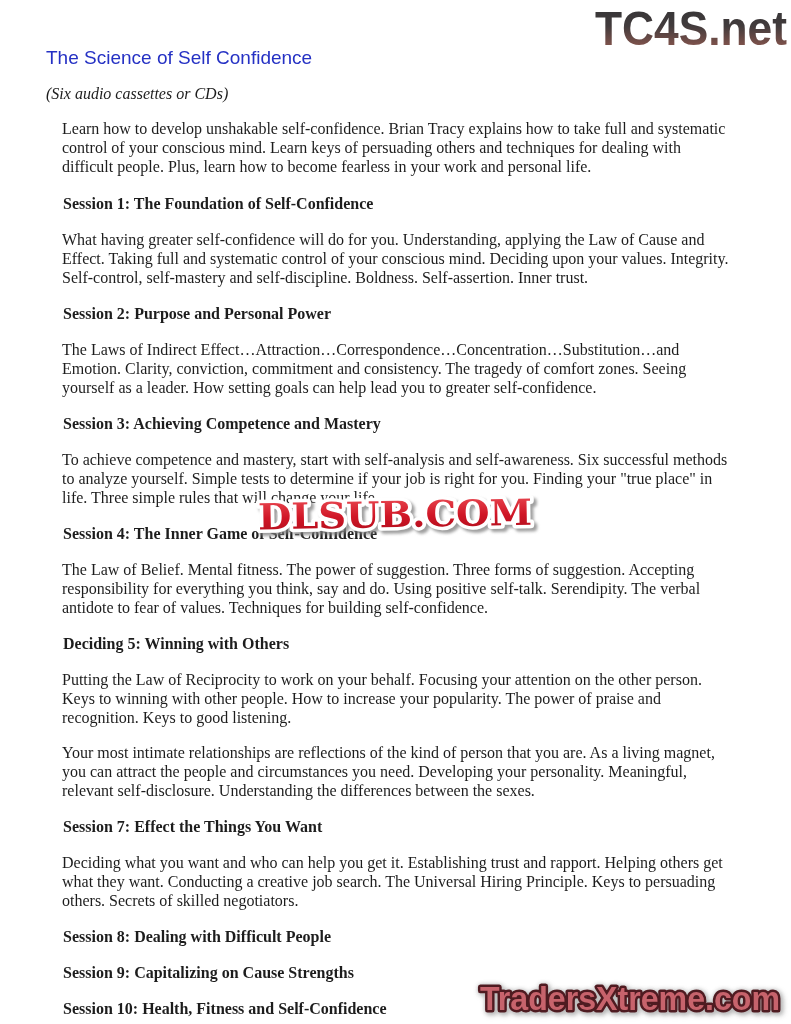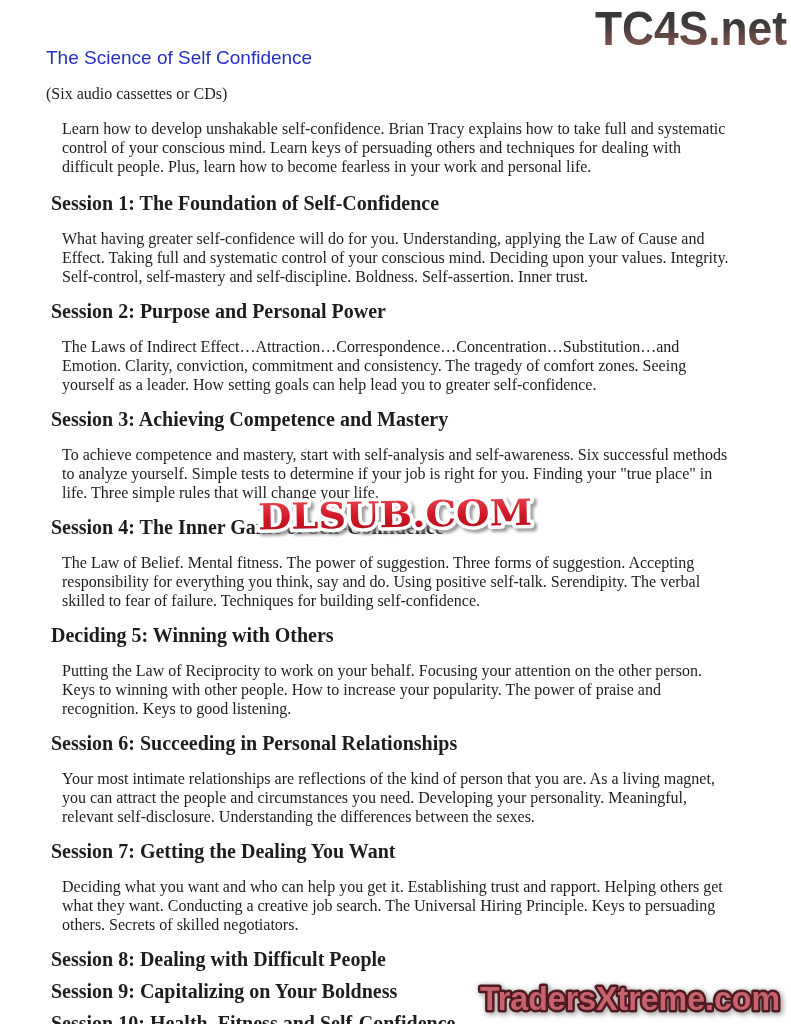--- a/index.html
+++ b/index.html
@@ -29,6 +29,7 @@
   }
   .intro { margin: 0 0 18px 0; }
   .intro-subtitle {
+    font-style: italic;
     font-size: 16px;
     line-height: 19px;
     margin: 0;

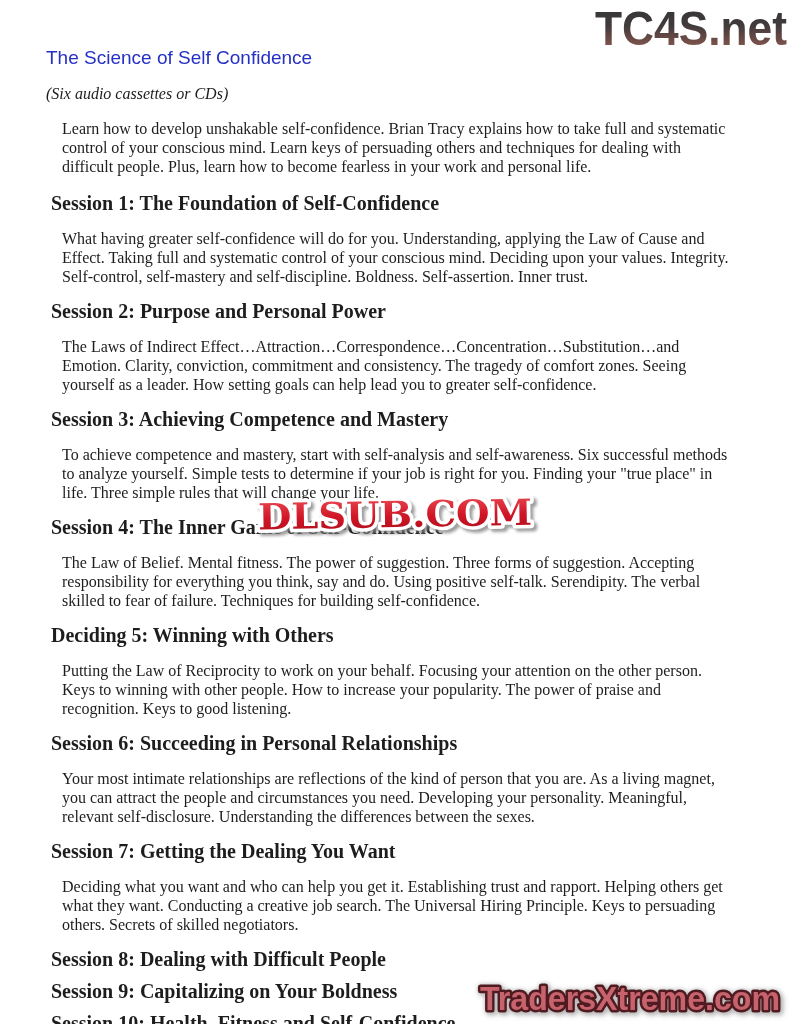--- a/index.html
+++ b/index.html
@@ -41,10 +41,10 @@
   }
   .session { margin-top: 13px; }
   .session-heading {
-    font-size: 20px;
+    font-size: 16px;
     line-height: 19px;
     font-weight: bold;
-    margin: 5px;
+    margin: 17px;
   }
   .watermark { position: absolute; pointer-events: none; }
   #wm-tc4s { top: 1px; left: 593px; }

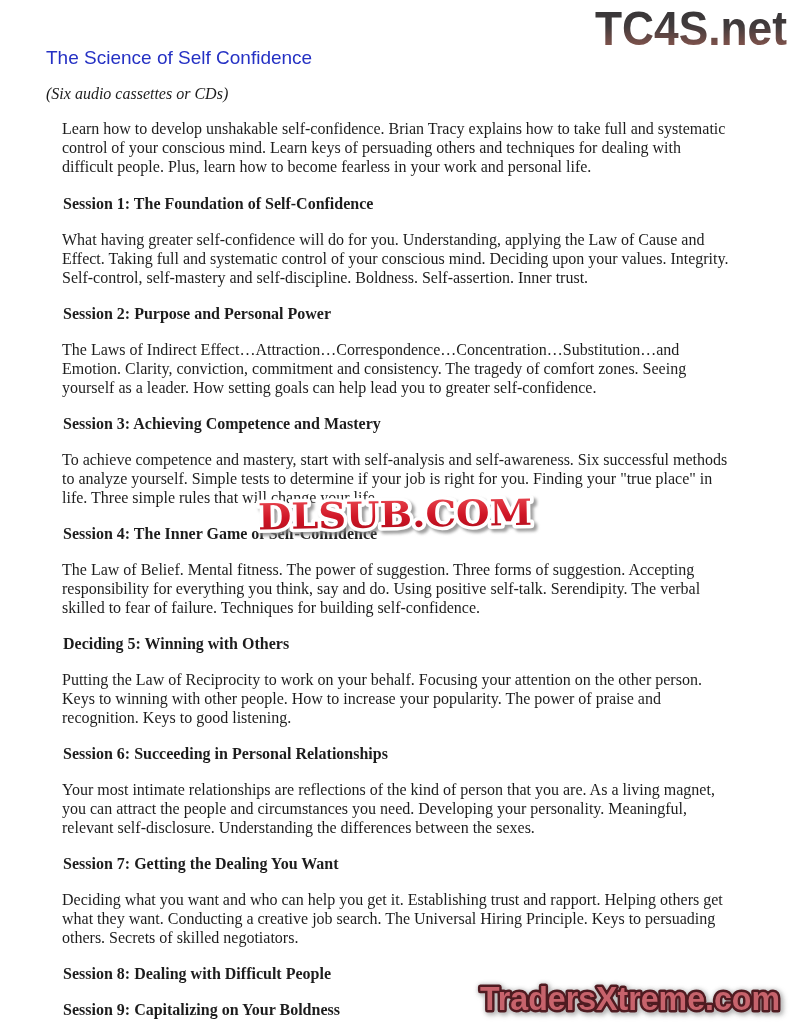--- a/index.html
+++ b/index.html
@@ -80,7 +80,7 @@
     </div>
     <div class="session">
       <p class="session-heading">Session 4: The Inner Game of Self-Confidence</p>
-      <p class="body-text">The Law of Belief. Mental fitness. The power of suggestion. Three forms of suggestion. Accepting responsibility for everything you think, say and do. Using positive self-talk. Serendipity. The verbal skilled to fear of failure. Techniques for building self-confidence.</p>
+      <p class="body-text">The Law of Belief. Mental fitness. The power of suggestion. Three forms of suggestion. Accepting responsibility for everything you think, say and do. Using positive self-talk. Serendipity. The verbal antidote to fear of values. Techniques for building self-confidence.</p>
     </div>
     <div class="session">
       <p class="session-heading">Deciding 5: Winning with Others</p>

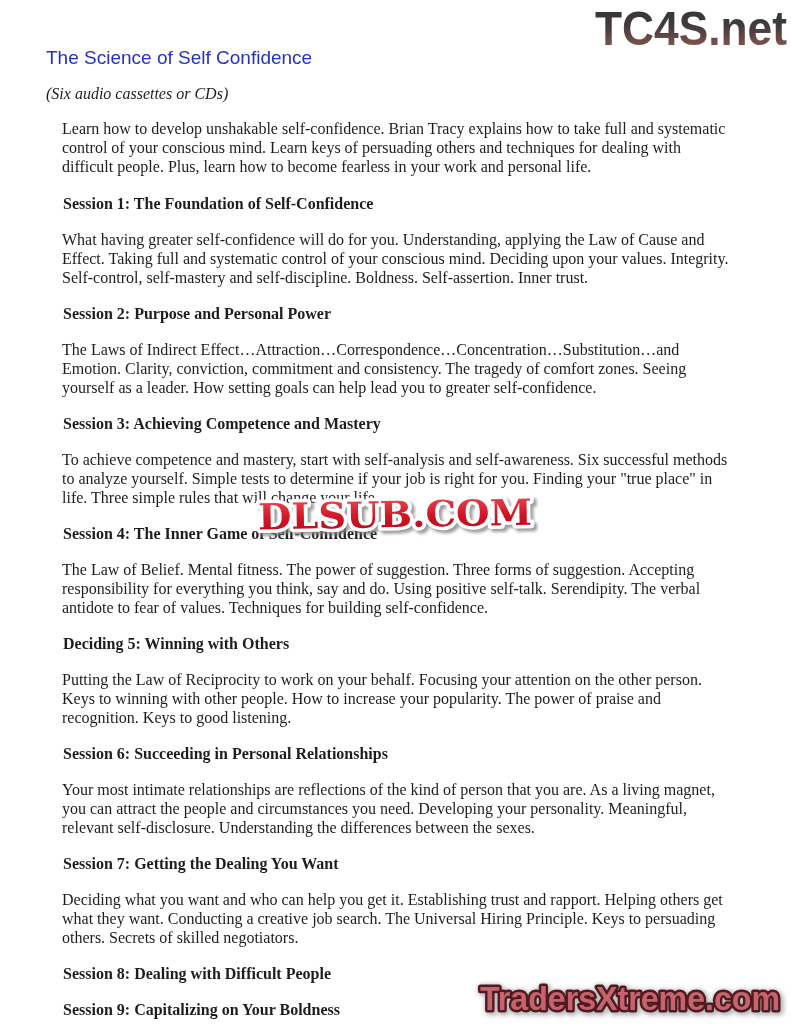--- a/index.html
+++ b/index.html
@@ -87,7 +87,6 @@
       <p class="body-text">Putting the Law of Reciprocity to work on your behalf. Focusing your attention on the other person. Keys to winning with other people. How to increase your popularity. The power of praise and recognition. Keys to good listening.</p>
     </div>
     <div class="session">
-      <p class="session-heading">Session 6: Succeeding in Personal Relationships</p>
       <p class="body-text">Your most intimate relationships are reflections of the kind of person that you are. As a living magnet, you can attract the people and circumstances you need. Developing your personality. Meaningful, relevant self-disclosure. Understanding the differences between the sexes.</p>
     </div>
     <div class="session">

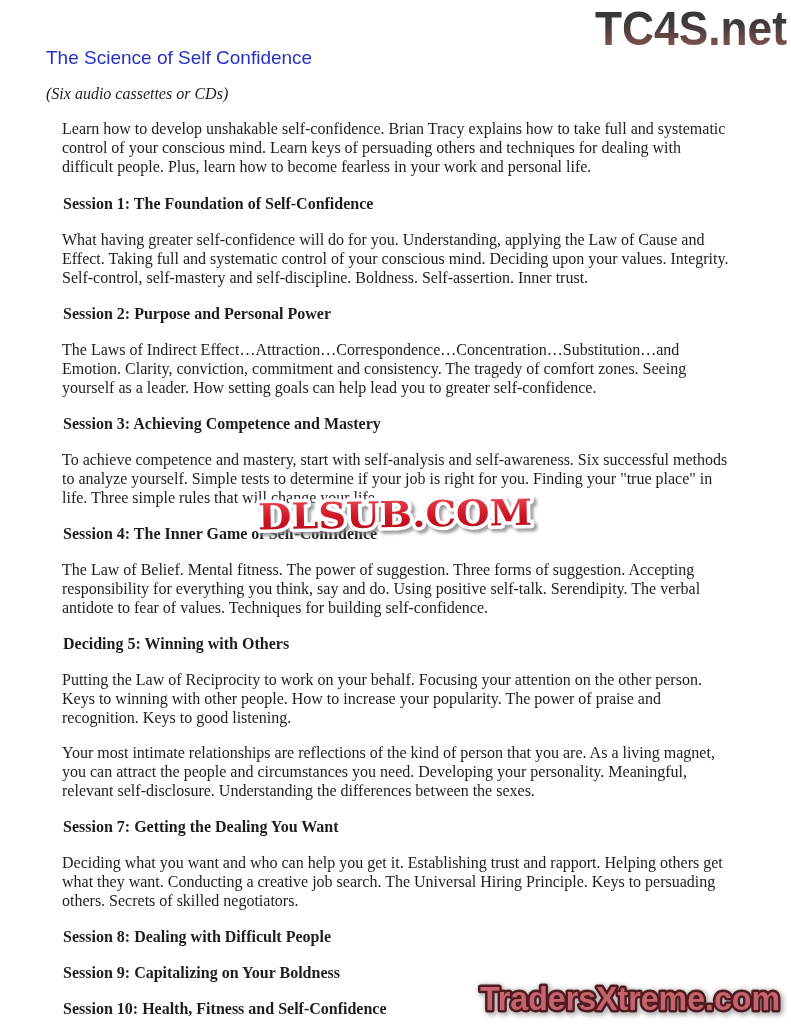--- a/index.html
+++ b/index.html
@@ -90,7 +90,7 @@
       <p class="body-text">Your most intimate relationships are reflections of the kind of person that you are. As a living magnet, you can attract the people and circumstances you need. Developing your personality. Meaningful, relevant self-disclosure. Understanding the differences between the sexes.</p>
     </div>
     <div class="session">
-      <p class="session-heading">Session 7: Getting the Dealing You Want</p>
+      <p class="session-heading">Session 7: Effect the Things You Want</p>
       <p class="body-text">Deciding what you want and who can help you get it. Establishing trust and rapport. Helping others get what they want. Conducting a creative job search. The Universal Hiring Principle. Keys to persuading others. Secrets of skilled negotiators.</p>
     </div>
     <div class="session">

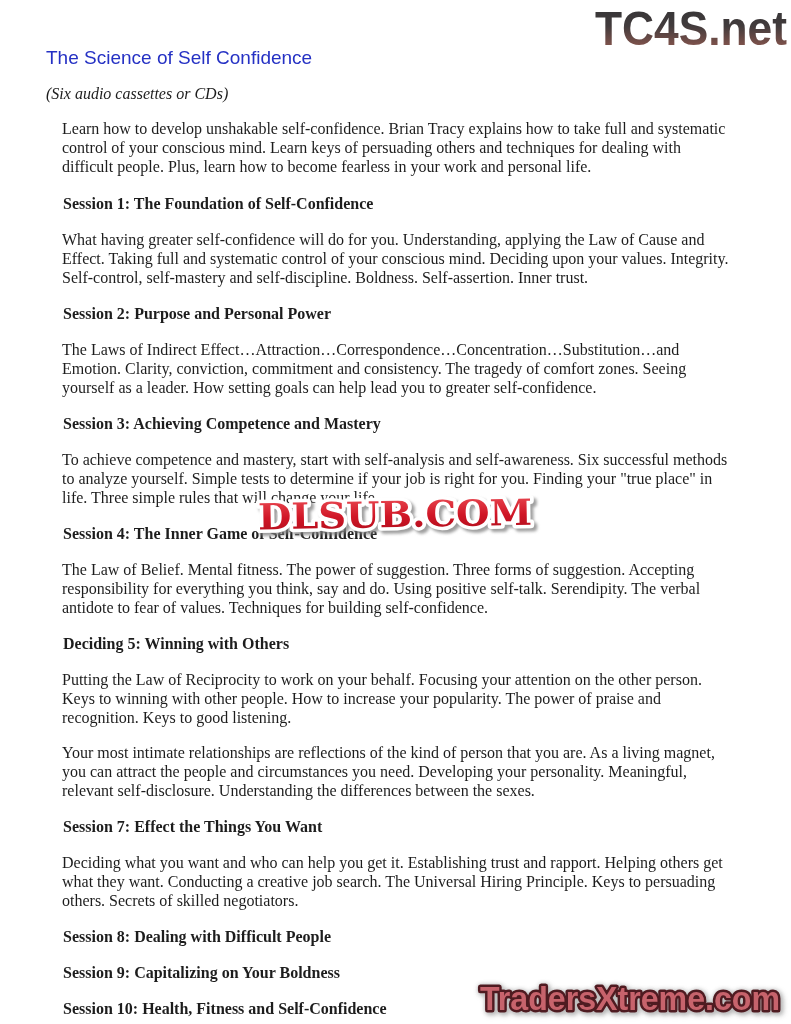--- a/index.html
+++ b/index.html
@@ -97,7 +97,7 @@
       <p class="session-heading">Session 8: Dealing with Difficult People</p>
     </div>
     <div class="session">
-      <p class="session-heading">Session 9: Capitalizing on Your Boldness</p>
+      <p class="session-heading">Session 9: Capitalizing on Cause Strengths</p>
     </div>
     <div class="session">
       <p class="session-heading">Session 10: Health, Fitness and Self-Confidence</p>

